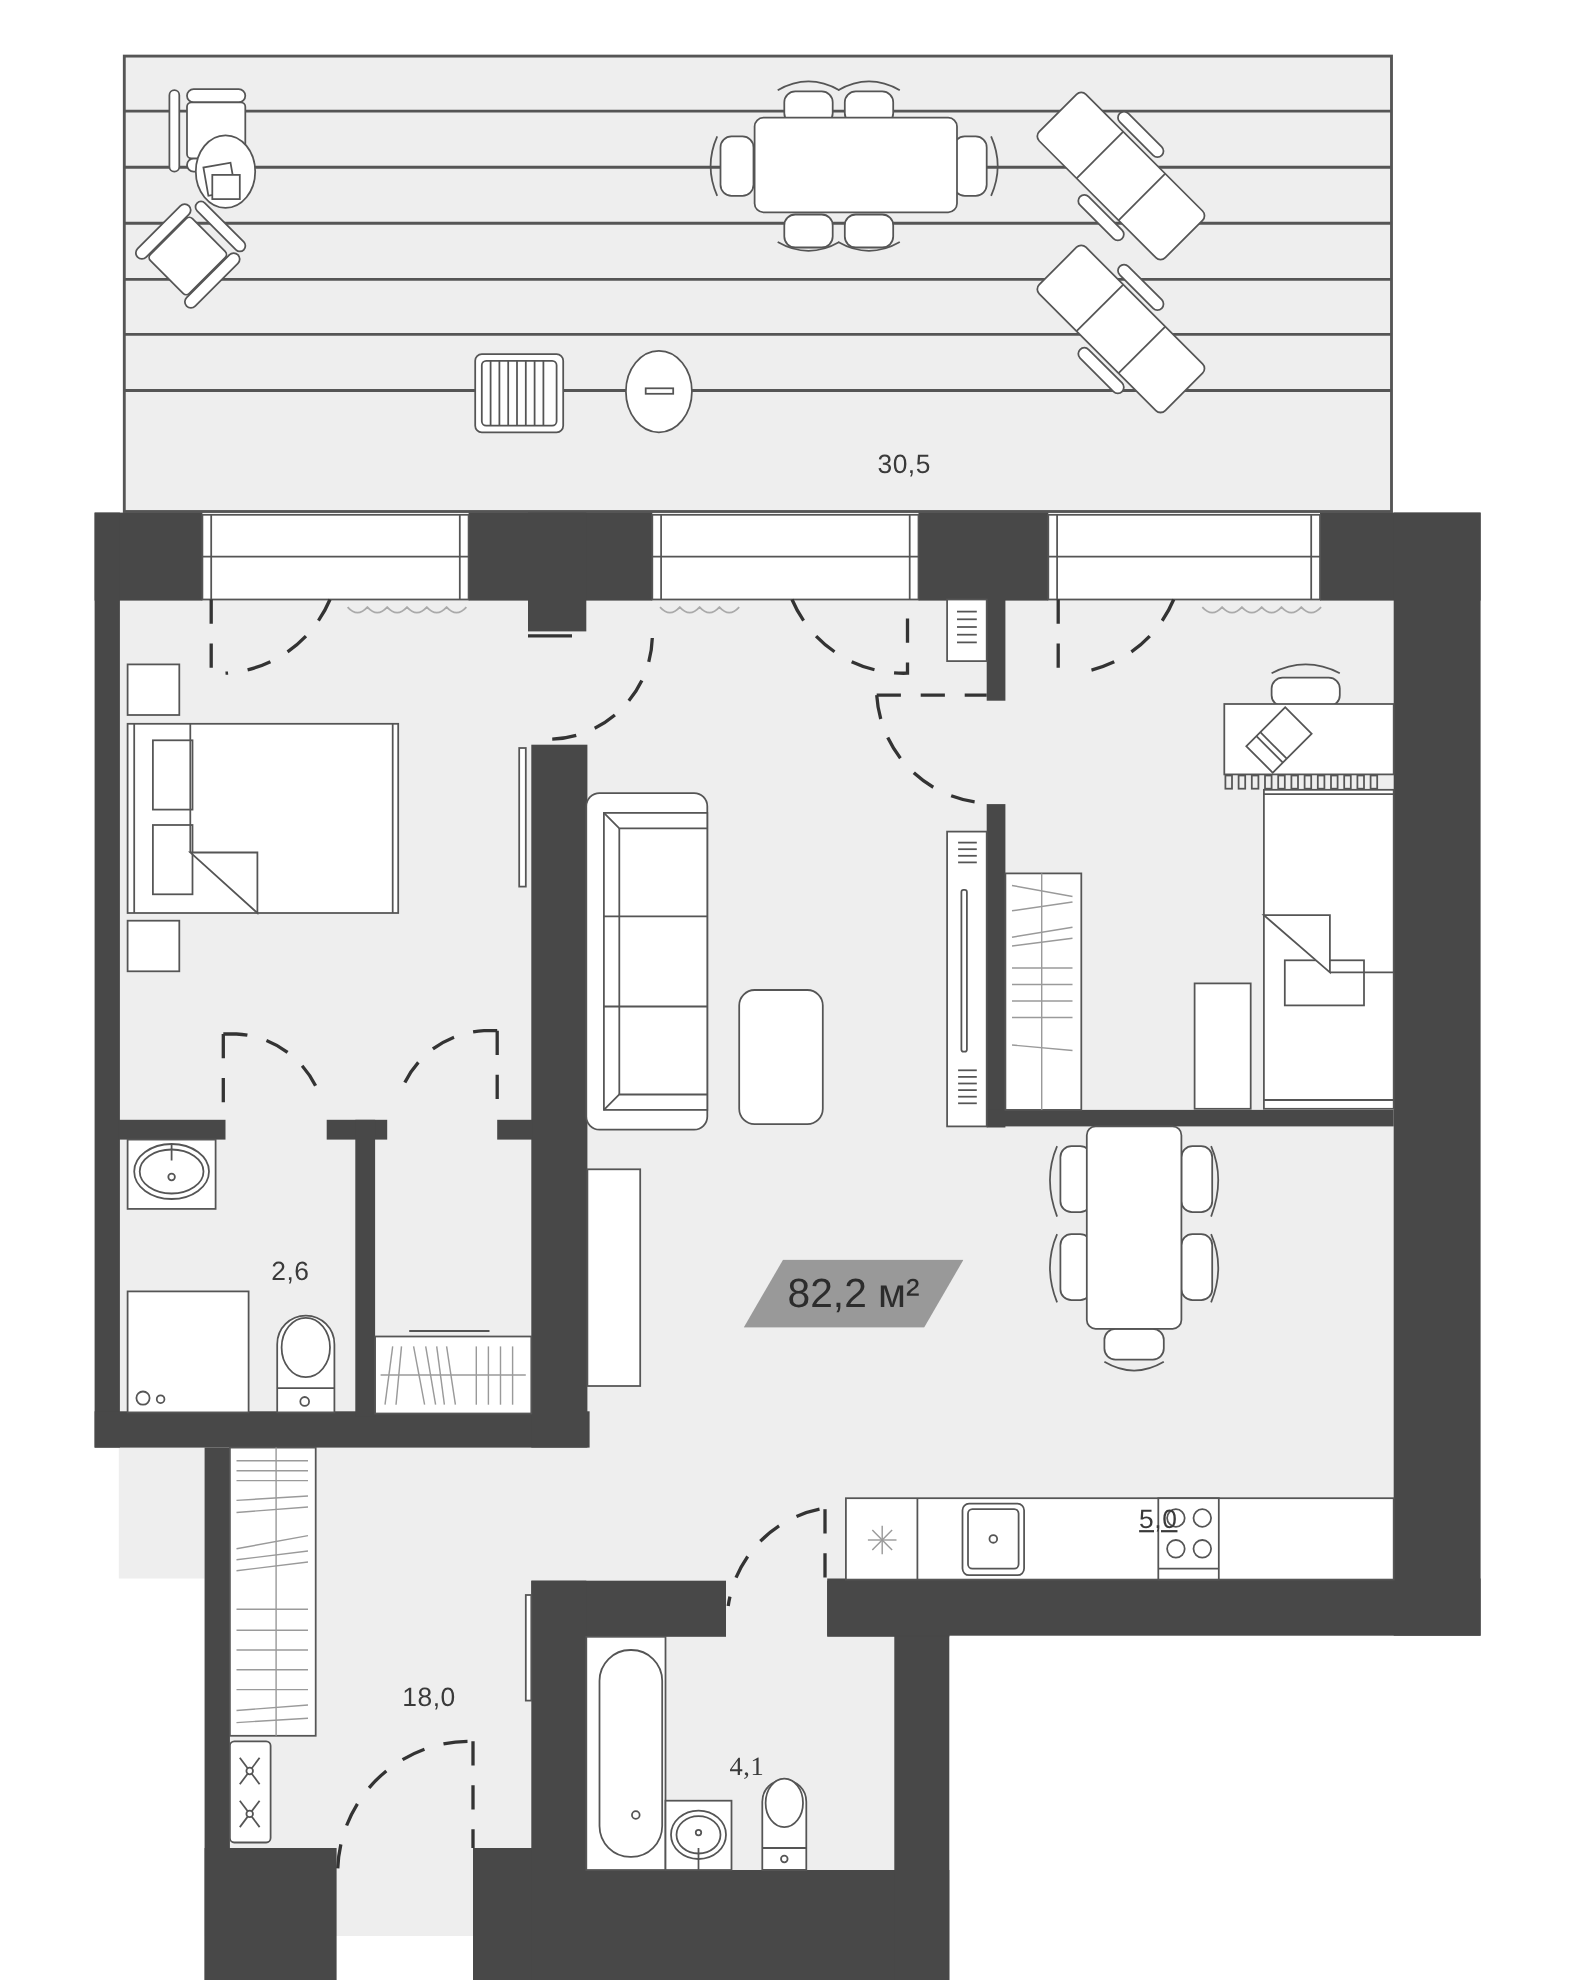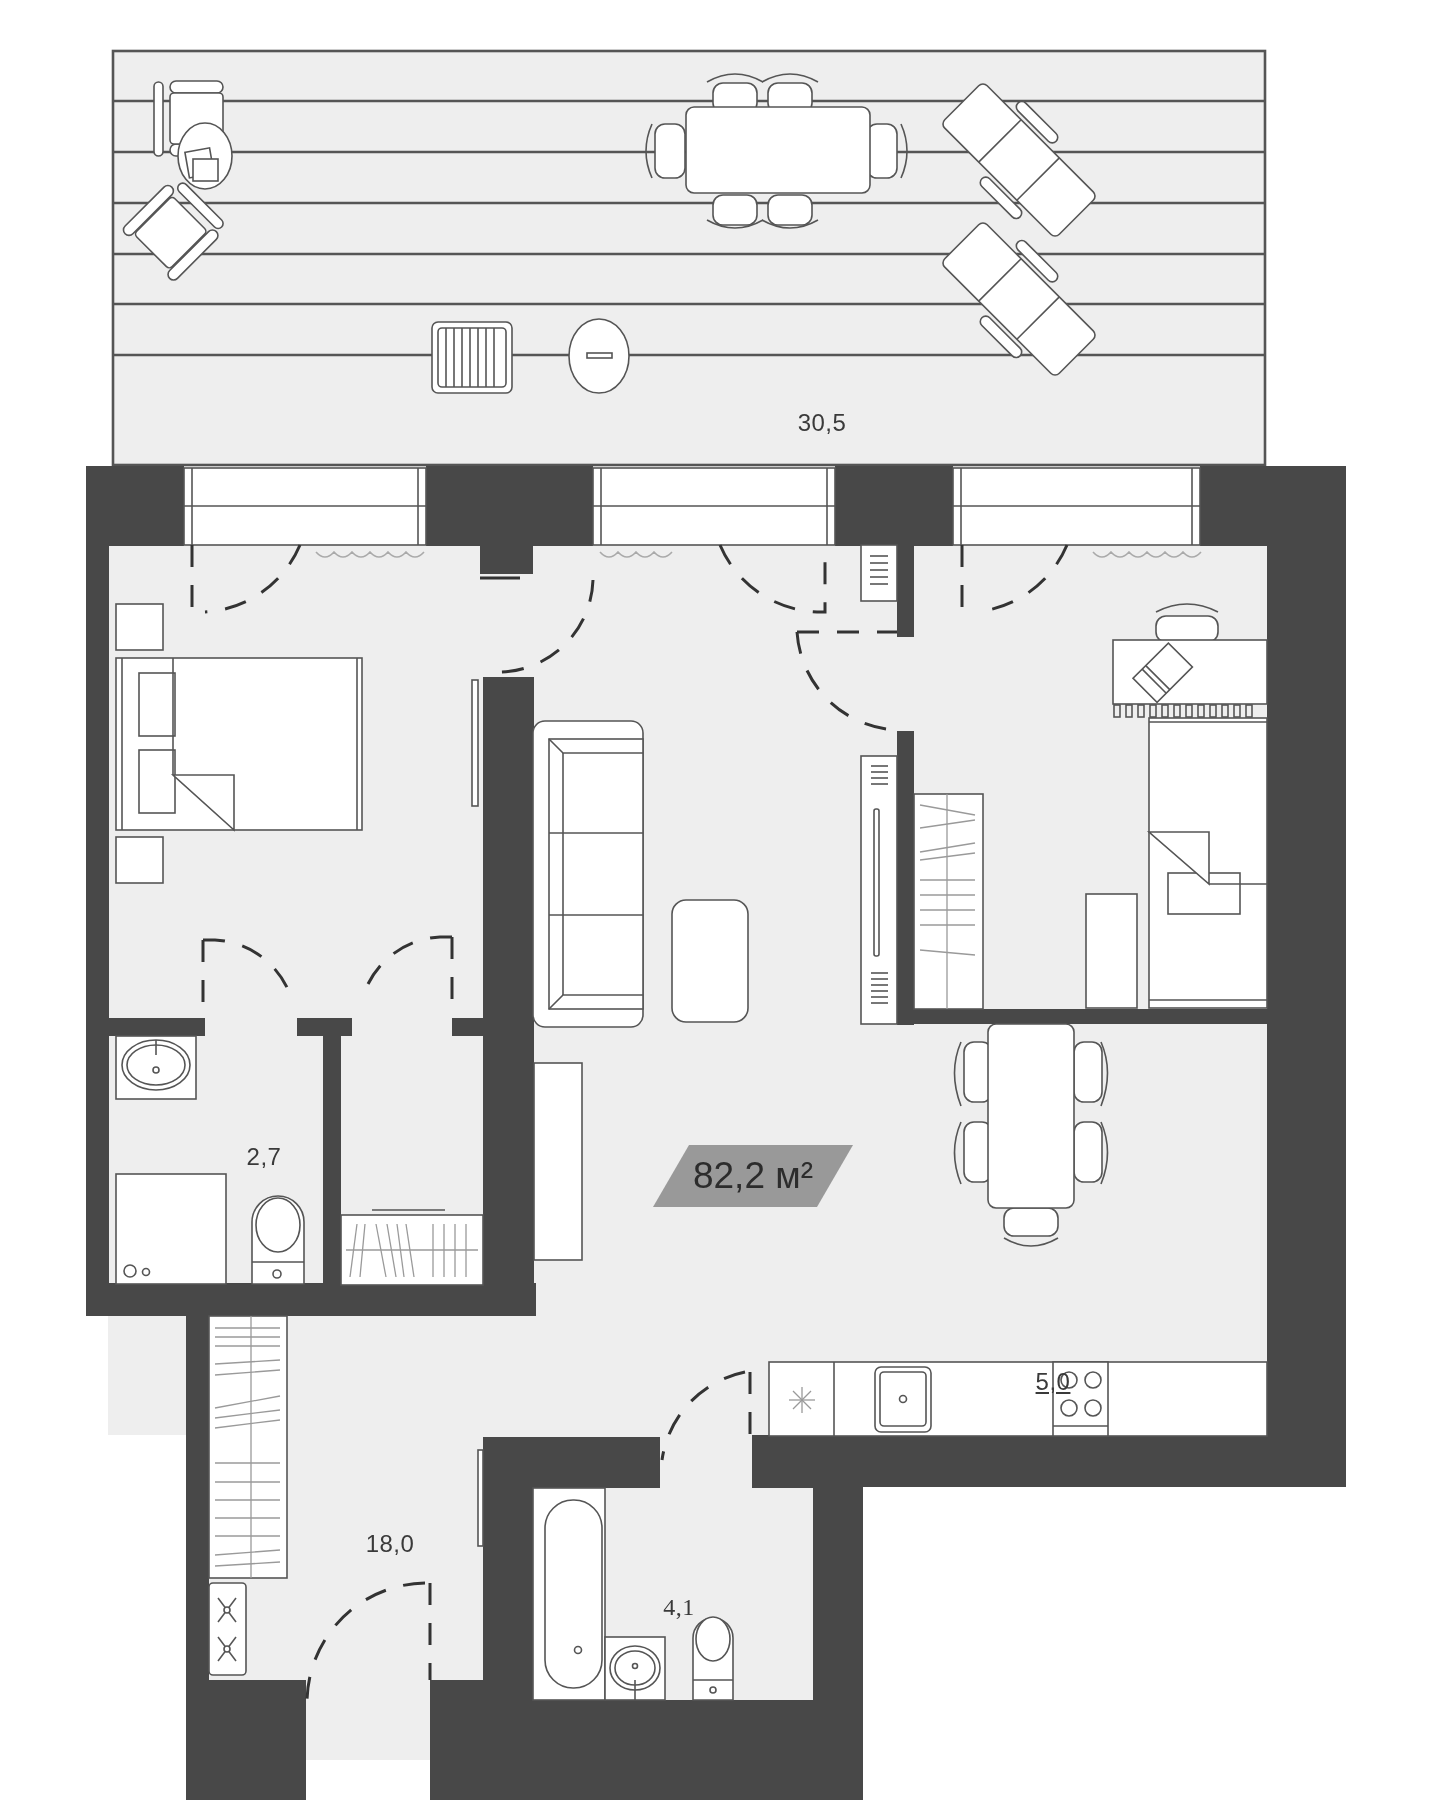--- a/index.html
+++ b/index.html
@@ -441,7 +441,7 @@
 </svg>
 
 <div class="label" style="left:822px;top:379px;">30,5</div>
-<div class="label" style="left:264px;top:1113px;">2,7</div>
+<div class="label" style="left:264px;top:1113px;">2,6</div>
 <div class="label" style="left:1053px;top:1338px;text-decoration:underline;">5,0</div>
 <div class="label" style="left:390px;top:1500px;">18,0</div>
 <div class="label" style="left:679px;top:1563px;font-family:Liberation Serif, serif;">4,1</div>

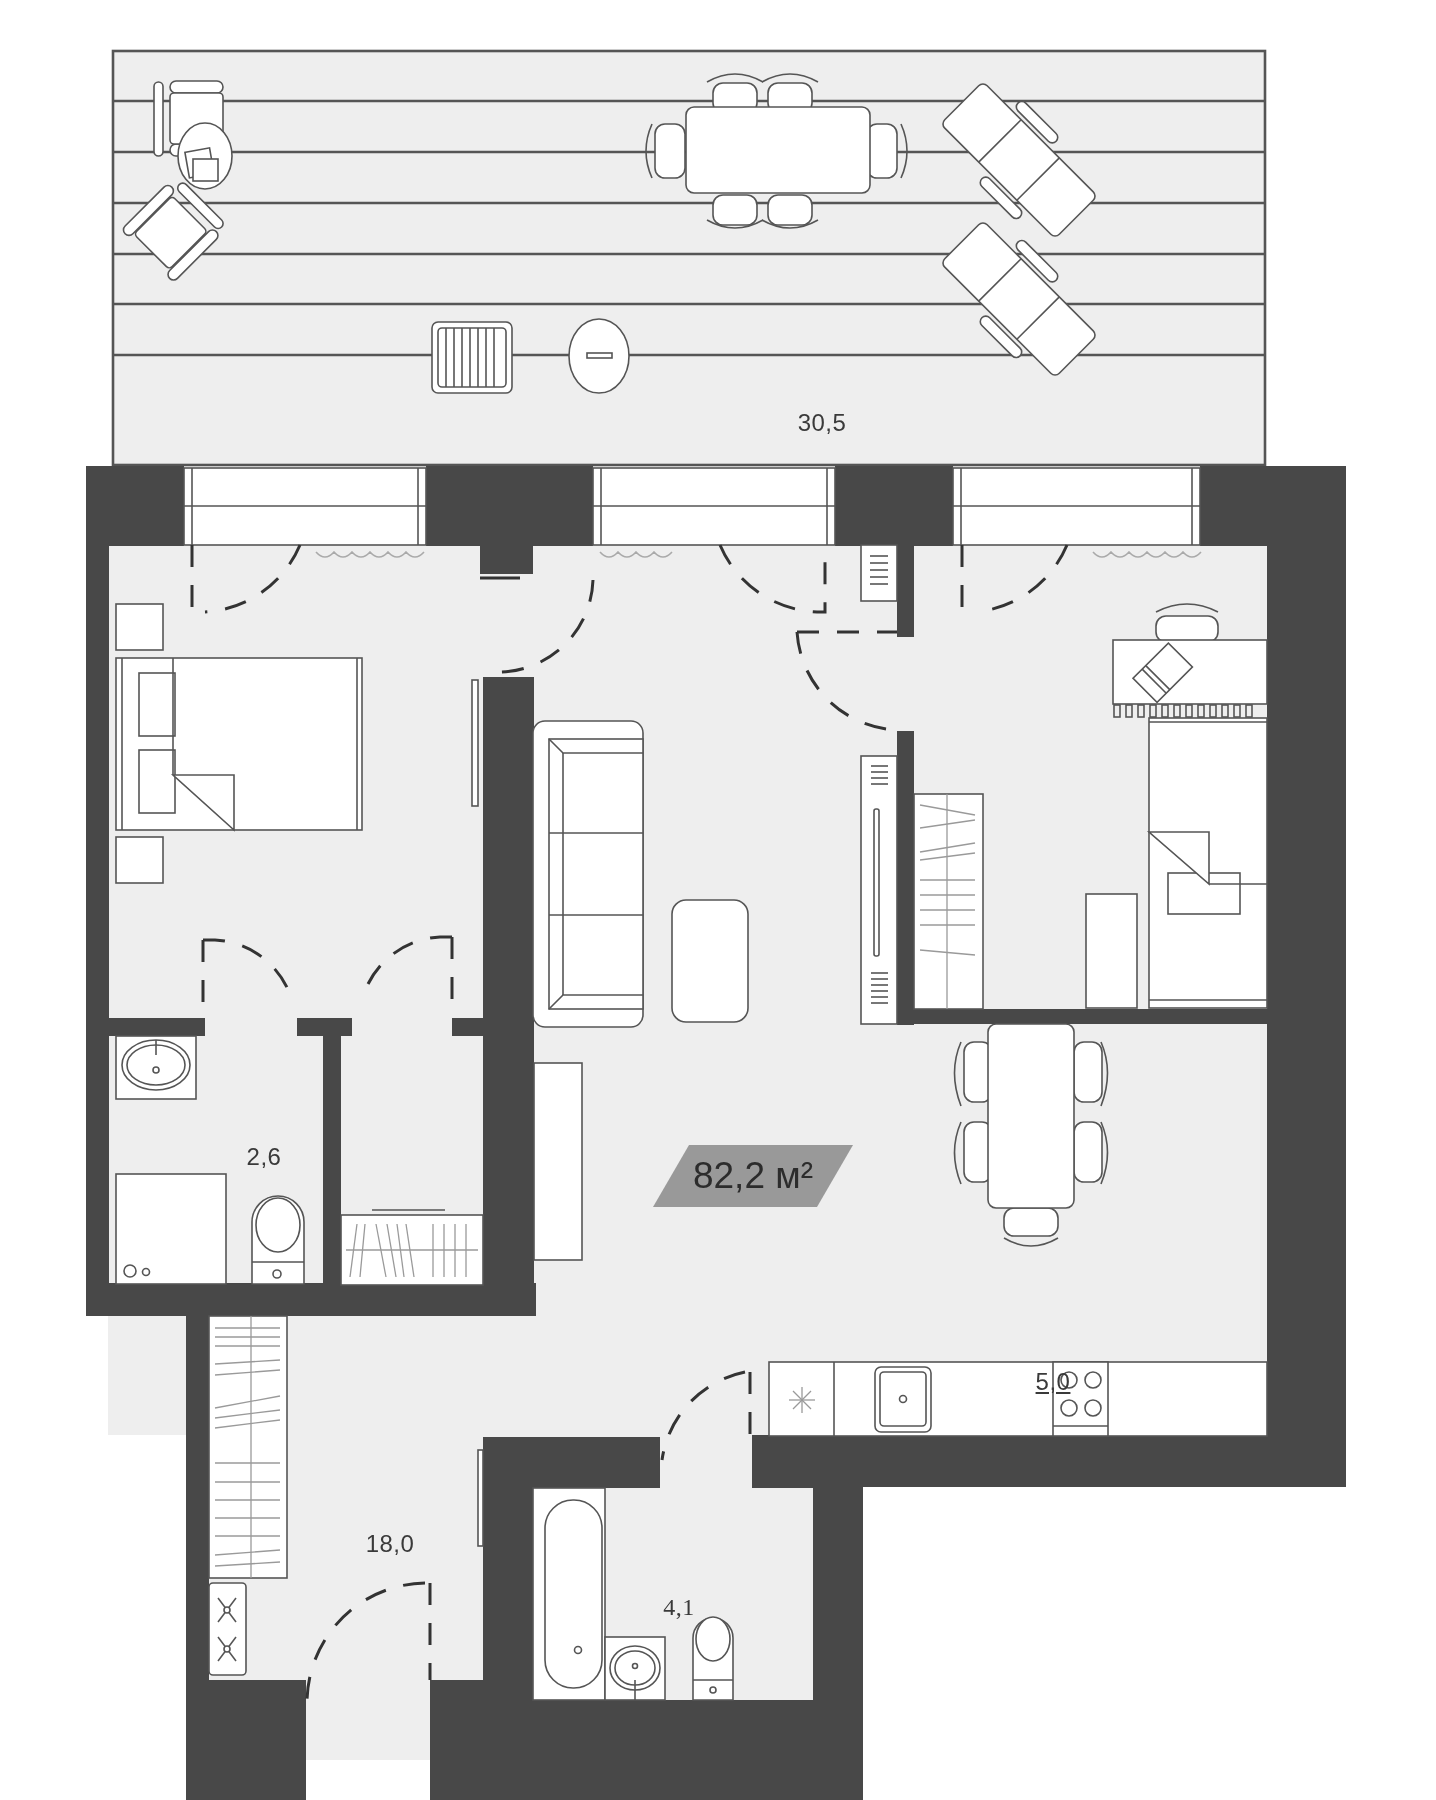--- a/index.html
+++ b/index.html
@@ -15,7 +15,7 @@
   .deck{stroke:#555;stroke-width:2.6;}
   .wave{fill:none;stroke:#aaa;stroke-width:1.6;}
   .label{position:absolute;color:#3a3a3a;font-size:24px;letter-spacing:0.5px;transform:translate(-50%,-50%);white-space:nowrap;margin-top:44px;}
-  .total{position:absolute;left:653px;top:1145px;width:200px;height:62px;}
+  .total{position:absolute;left:676px;top:1145px;width:200px;height:62px;}
   .total-bg{position:absolute;inset:0;background:#999999;clip-path:polygon(18% 0,100% 0,82% 100%,0 100%);}
   .total-text{position:absolute;left:0;right:0;top:50%;transform:translateY(-50%);text-align:center;font-size:37px;color:#2c2c2c;}
 </style>

